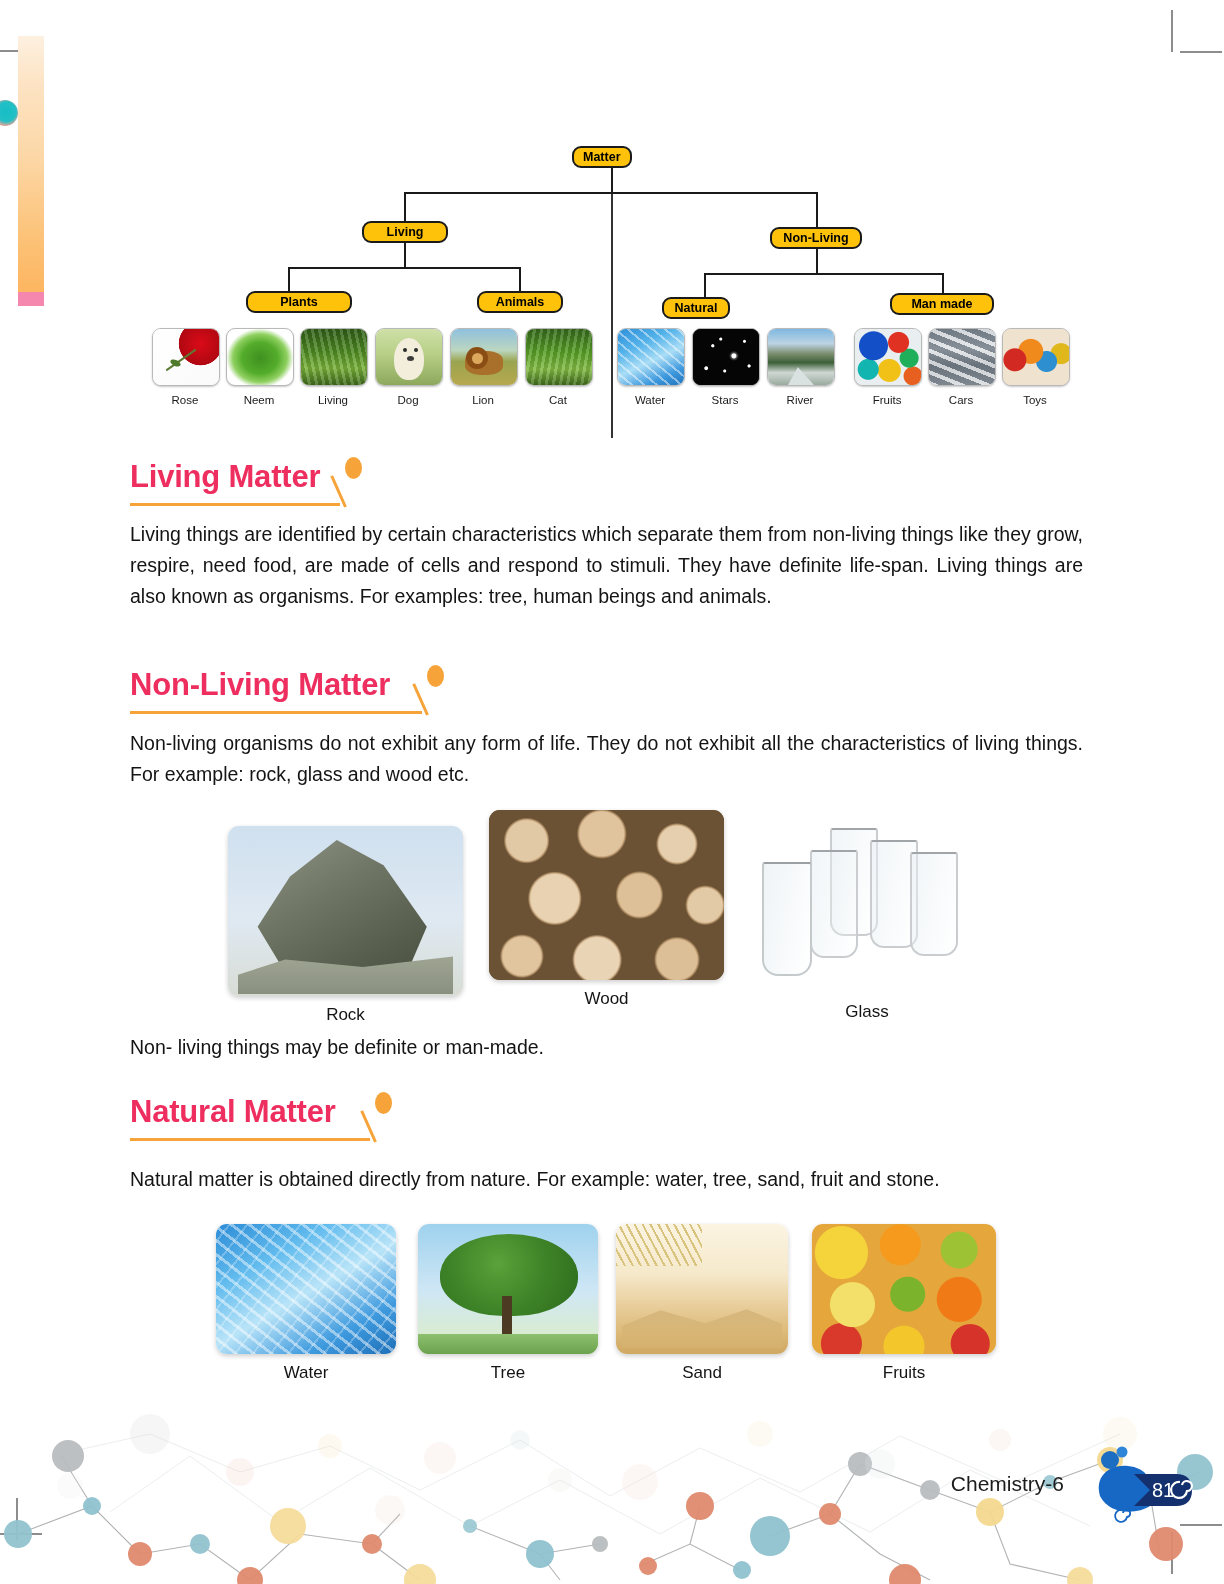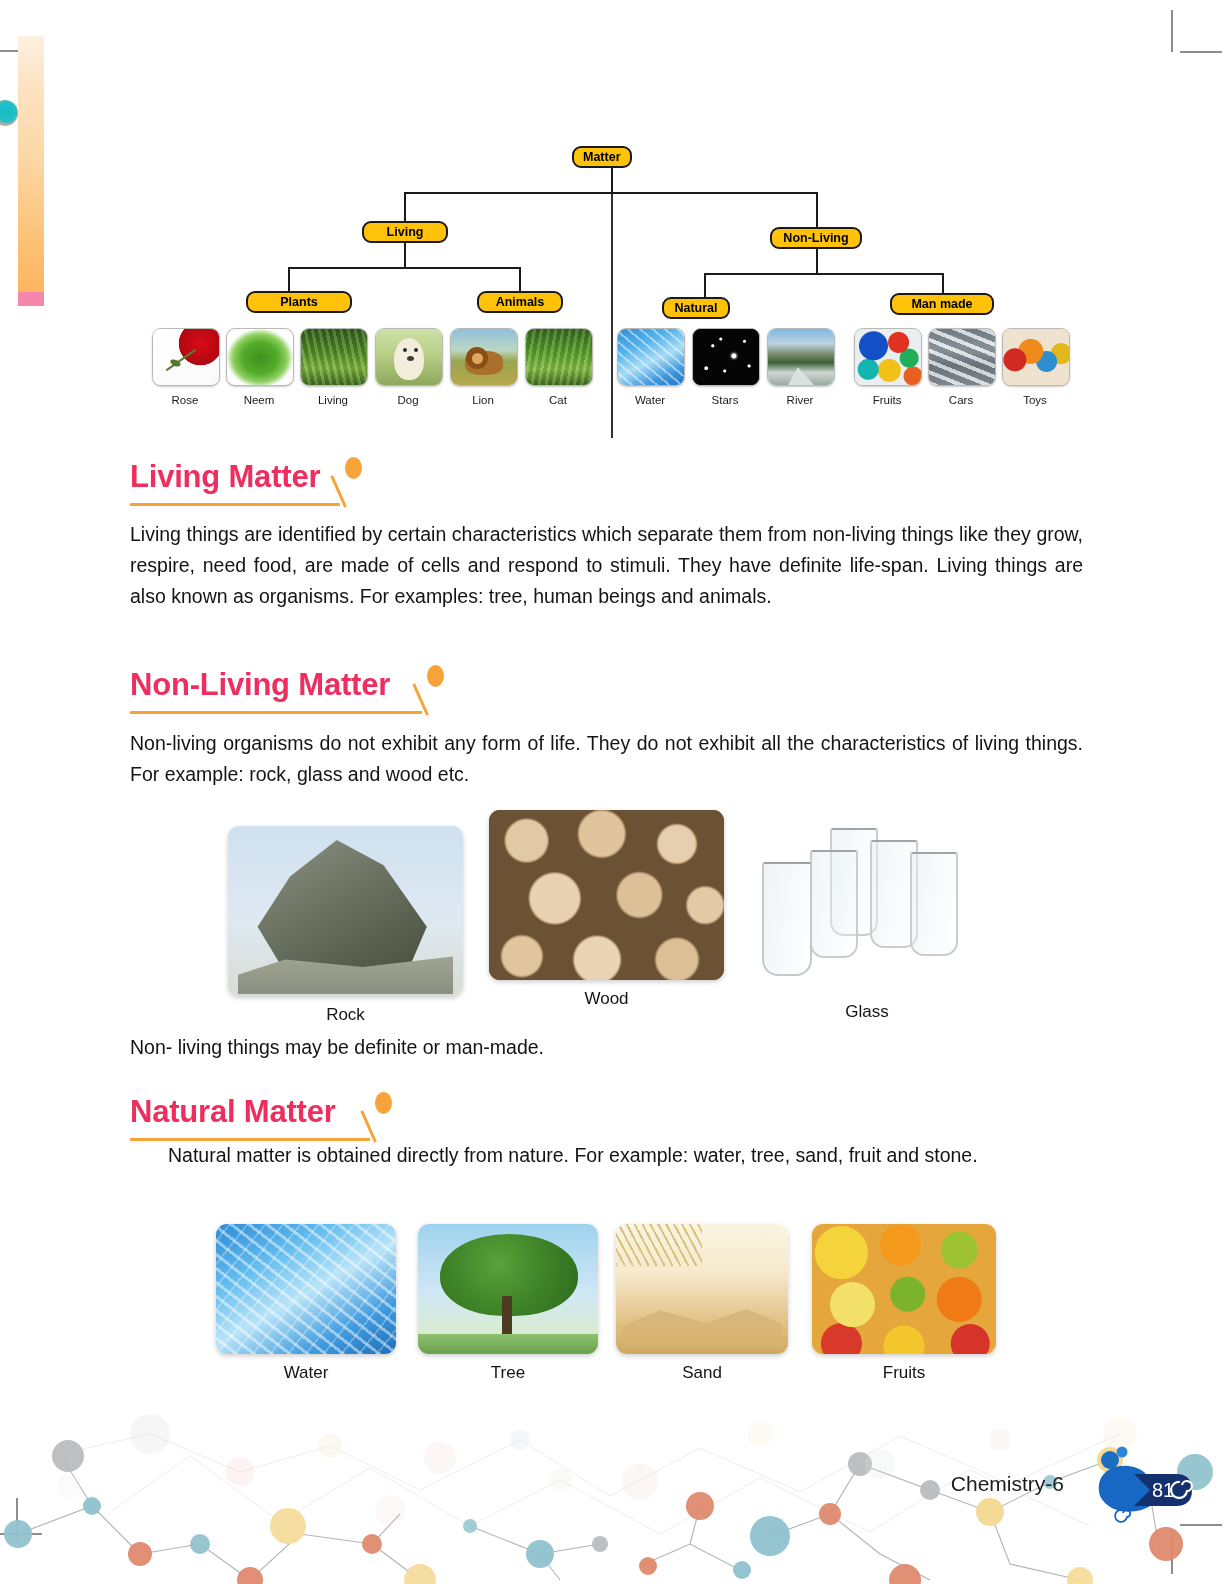--- a/index.html
+++ b/index.html
@@ -331,7 +331,7 @@
   <div class="head-dot" style="left:245px; top:-4px;"></div>
 </div>
 
-<div class="para" style="left:130px; top:1140px; width:953px;margin-left:38px;">Natural matter is obtained directly from nature. For example: water, tree, sand, fruit and stone.</div>
+<div class="para" style="left:130px; top:1164px; width:953px;">Natural matter is obtained directly from nature. For example: water, tree, sand, fruit and stone.</div>
 
 <div class="figrow" style="left:0px; top:1224px; width:1224px; height:190px;">
   <div class="fig" style="left:216px; top:0;">

